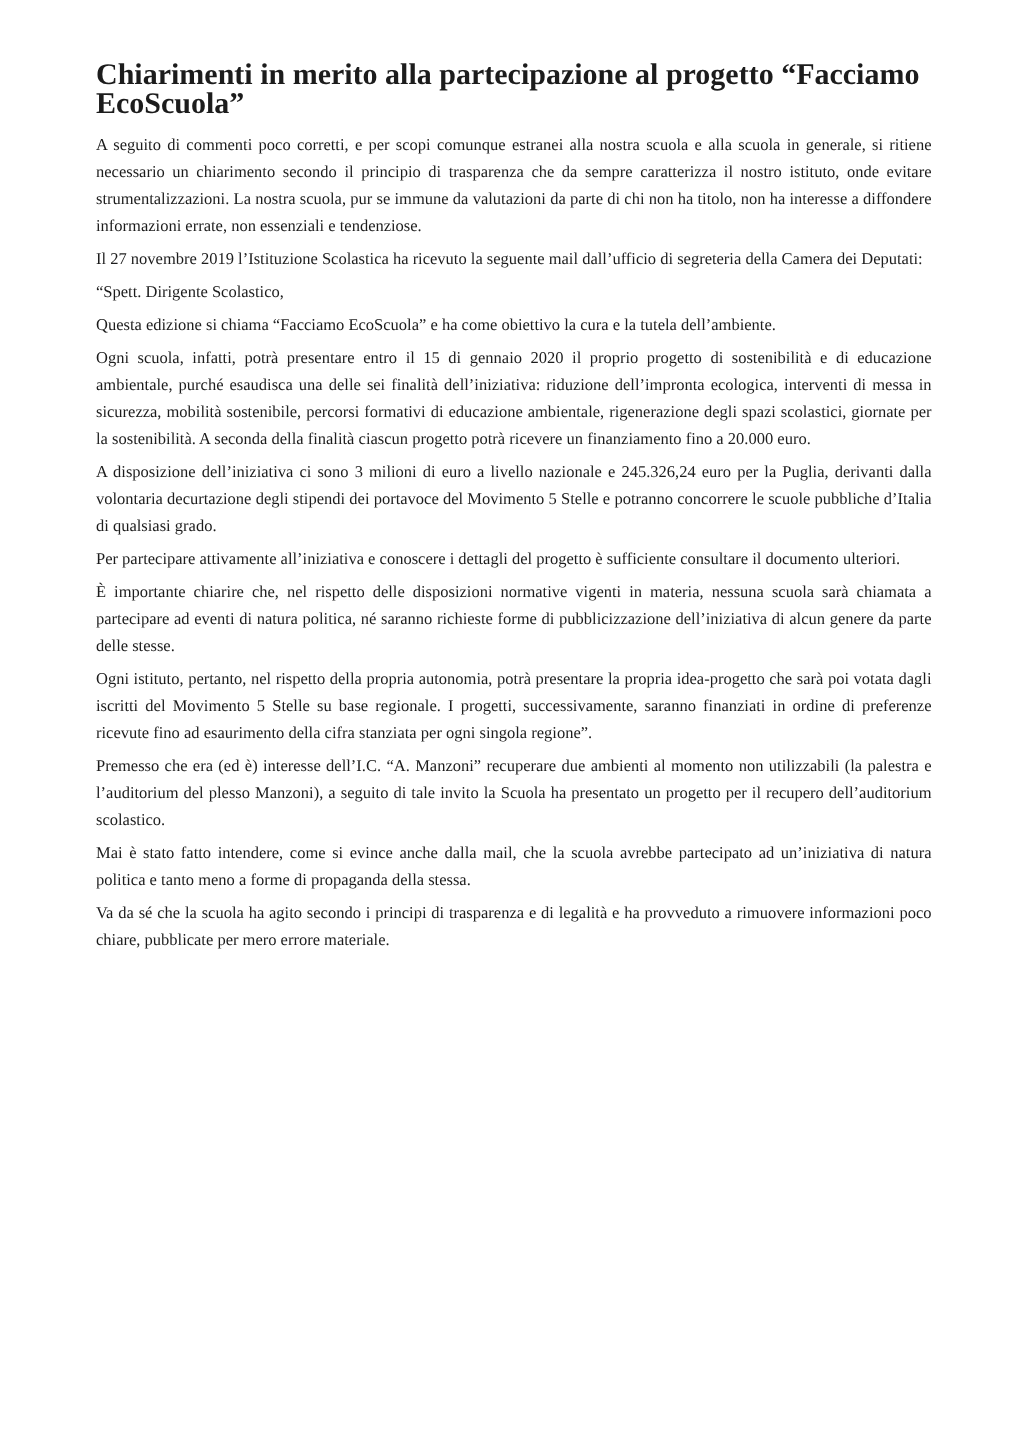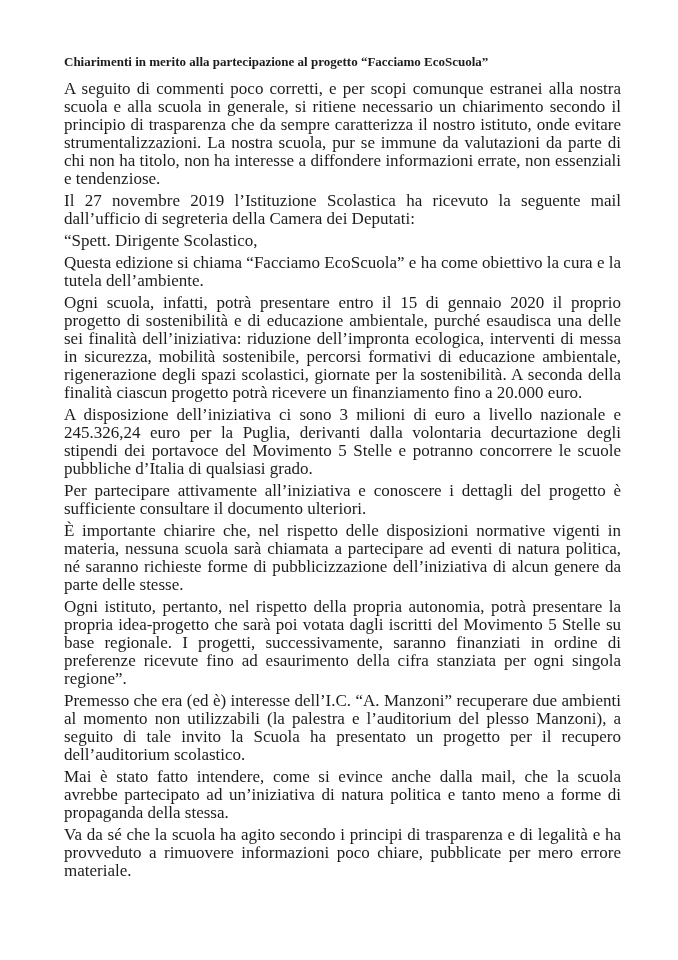--- a/index.html
+++ b/index.html
@@ -16,10 +16,10 @@
     color: #1c1c1c;
   }
   .title {
-    font-size: 13px;
+    font-size: 20px;
     font-weight: 700;
     line-height: 19px;
-    margin: 12px 0 9px 0;
+    margin: 1px 0 9px 0;
     text-align: left;
   }
   .para {

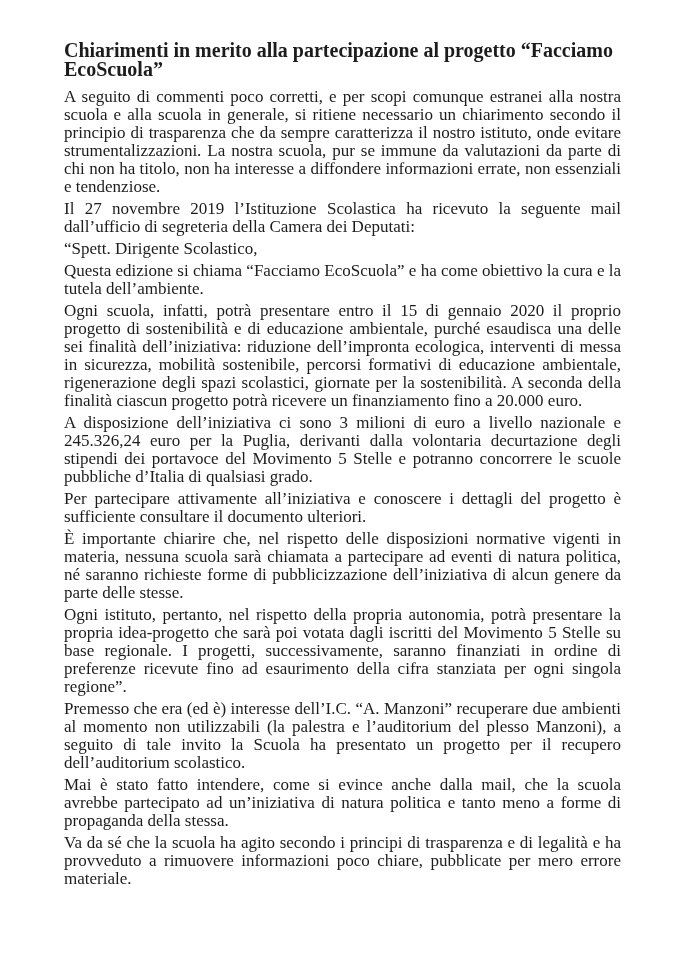--- a/index.html
+++ b/index.html
@@ -23,7 +23,7 @@
     text-align: left;
   }
   .para {
-    font-size: 17px;
+    font-size: 11px;
     line-height: 18px;
     text-align: justify;
     margin: 0 0 4px 0;

